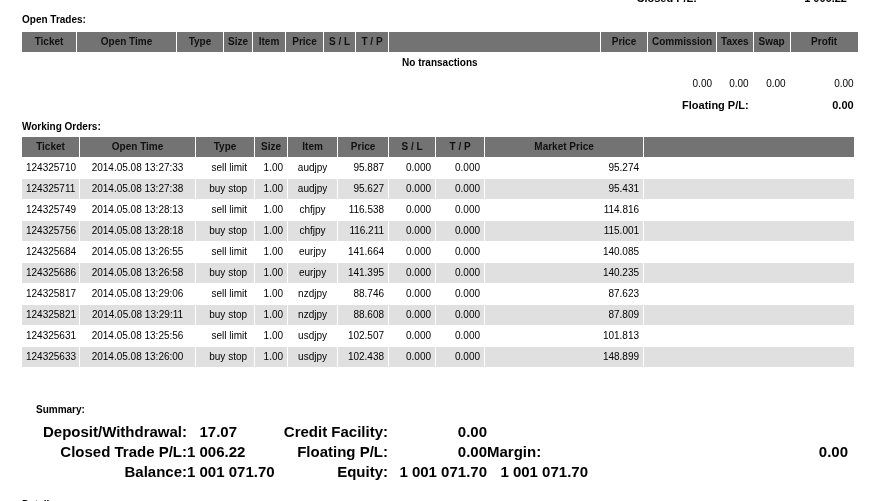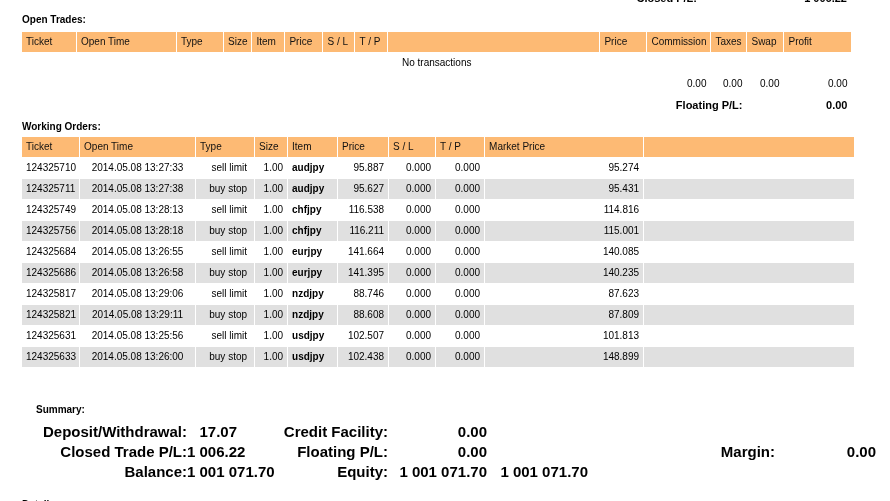--- a/index.html
+++ b/index.html
@@ -17,7 +17,7 @@
     padding:3px 4px;font-size:10px;line-height:14px;height:14px;
     white-space:nowrap;overflow:visible;
   }
-  th{background:#fdba74;font-weight:normal;text-align:left;color:#111;}
+  th{background:#737373;font-weight:bold;text-align:center;color:#111;}
   .num{text-align:right;}
   .ctr{text-align:center;}
   .bold{font-weight:bold;}

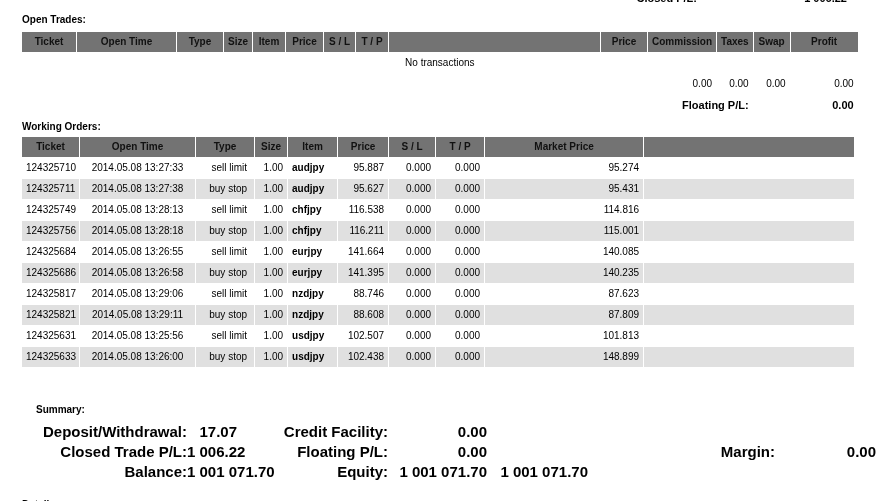--- a/index.html
+++ b/index.html
@@ -19,7 +19,7 @@
   }
   th{background:#737373;font-weight:bold;text-align:center;color:#111;}
   .num{text-align:right;}
-  .ctr{text-align:center;}
+  .ctr{text-align:center;font-weight:bold;}
   .bold{font-weight:bold;}
 
   

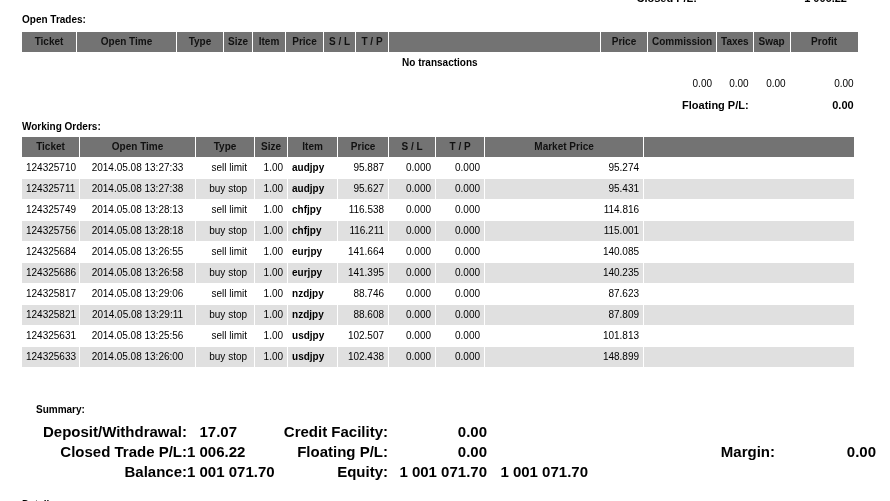--- a/index.html
+++ b/index.html
@@ -28,7 +28,7 @@
   .wo tbody td:nth-child(2){text-align:center;}
   .wo tbody td:nth-child(3){text-align:right;padding-right:7px;}
   .wo tbody td:nth-child(4){text-align:right;}
-  .wo tbody td:nth-child(5){text-align:left;font-weight:bold;}
+  .wo tbody td:nth-child(5){text-align:center;}
   .wo tbody td:nth-child(6),
   .wo tbody td:nth-child(7),
   .wo tbody td:nth-child(8),

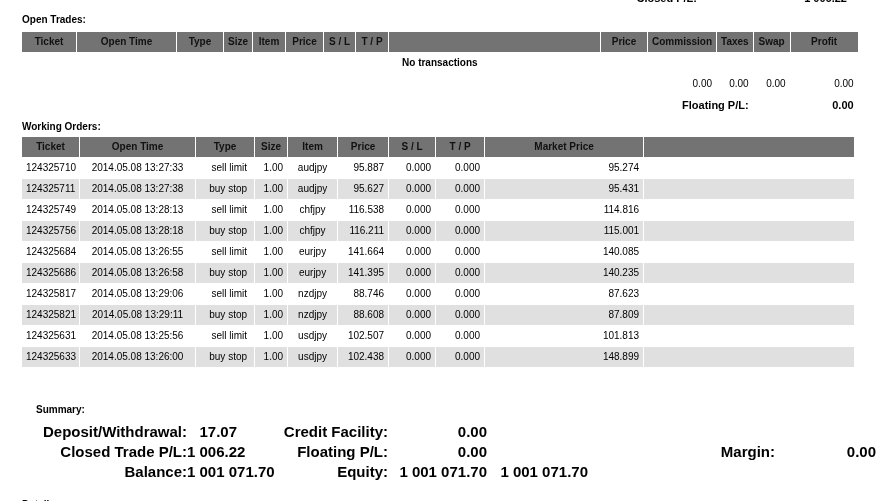--- a/index.html
+++ b/index.html
@@ -40,7 +40,7 @@
   .c2{width:50px;text-align:right;}
   .c3{width:151px;text-align:right;}
   .c4{width:99px;text-align:right;}
-  .c5{width:260px;text-align:right;margin-left:28px;}
+  .c5{width:260px;}
   .c6{width:101px;text-align:right;}
 
   .top-clip{position:absolute;top:0;left:0;width:890px;height:6px;overflow:hidden;}

